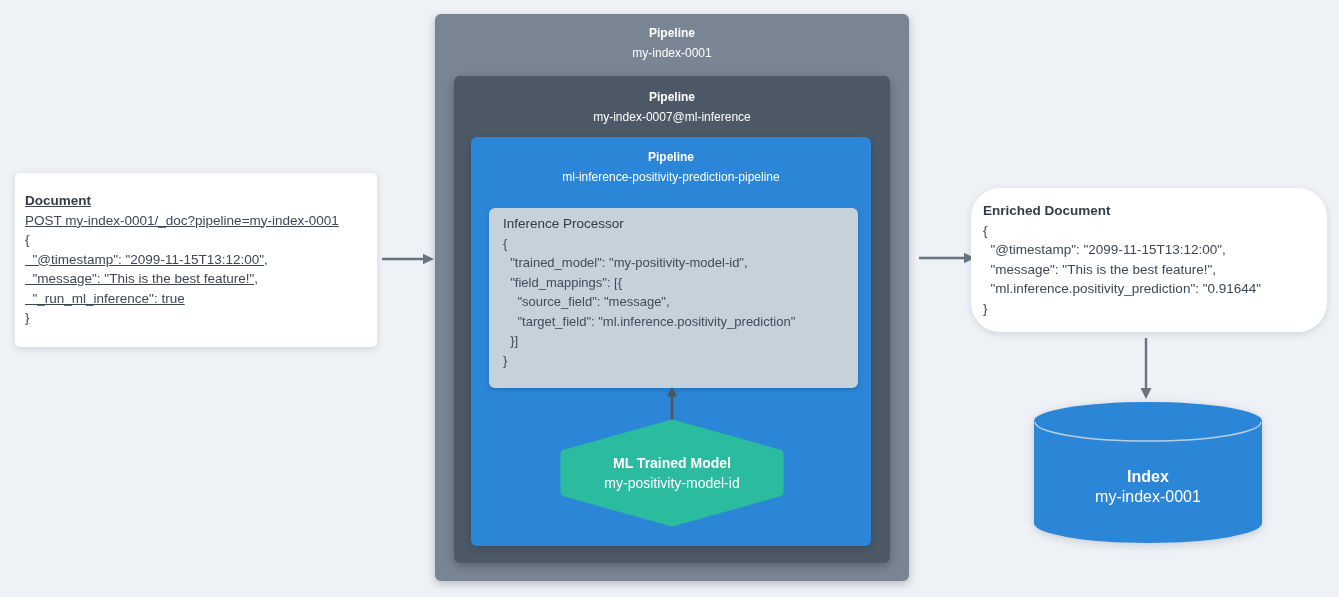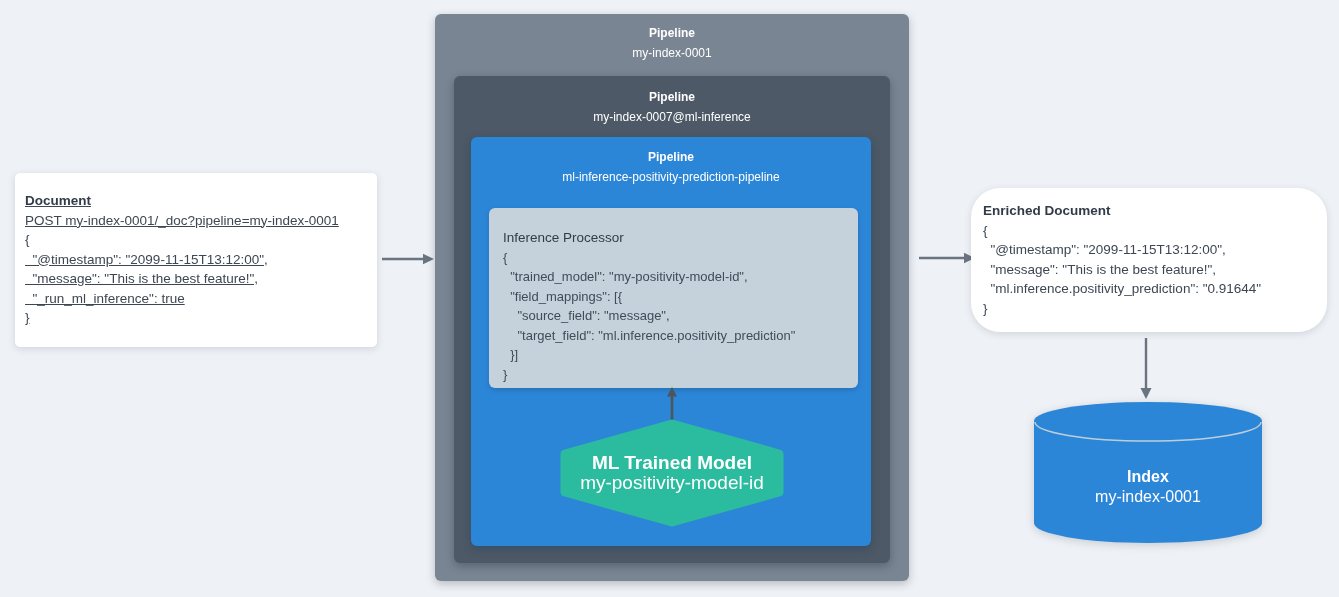--- a/index.html
+++ b/index.html
@@ -32,7 +32,7 @@
   
   .code-box{position:absolute;left:18px;top:71px;width:369px;height:180px;
             background:#c5d1db;border-radius:6px;box-sizing:border-box;
-            padding:20px 14px;color:#414c59;font-size:13px;line-height:19.5px;
+            padding:6px 14px;color:#414c59;font-size:13px;line-height:19.5px;
             box-shadow:0 2px 5px rgba(20,50,85,.25);}
   .code-box .card-title{font-size:13.5px;color:#323c47;}
 

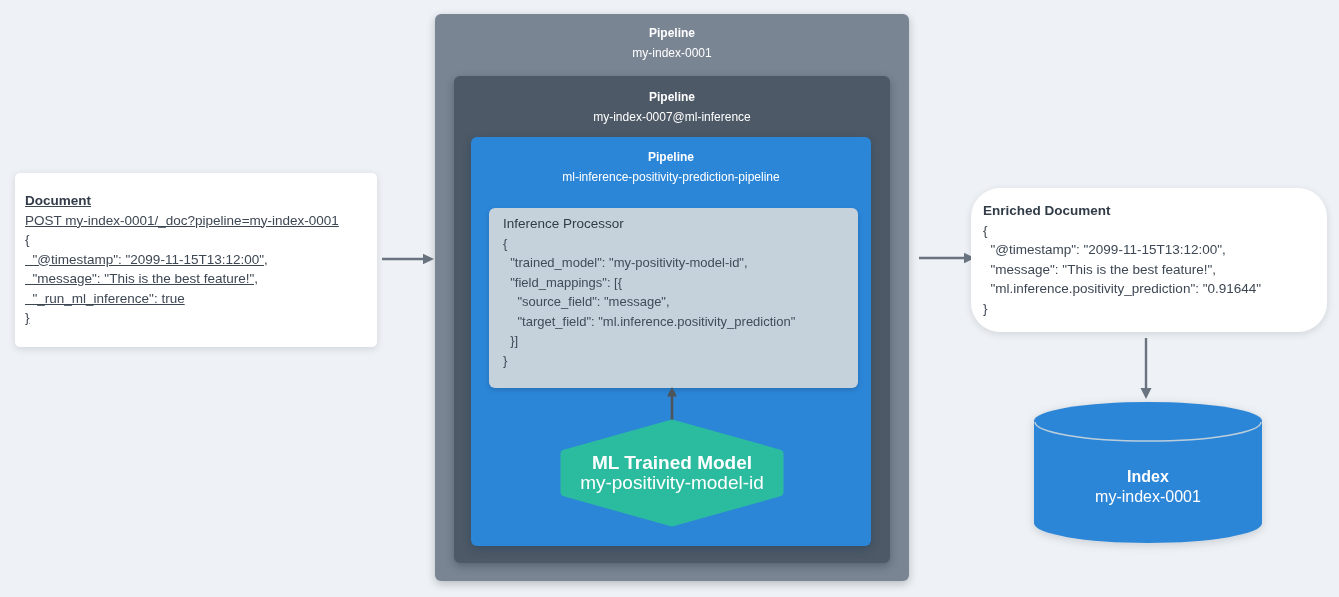--- a/index.html
+++ b/index.html
@@ -39,7 +39,7 @@
   
   .hex-svg{position:absolute;left:86px;top:281px;}
   .hex-label{position:absolute;left:86px;top:316px;width:230px;text-align:center;
-             color:#ffffff;font-size:19px;line-height:20px;}
+             color:#ffffff;font-size:14px;line-height:20px;}
   .hex-label .t{font-weight:700;}
 
   

